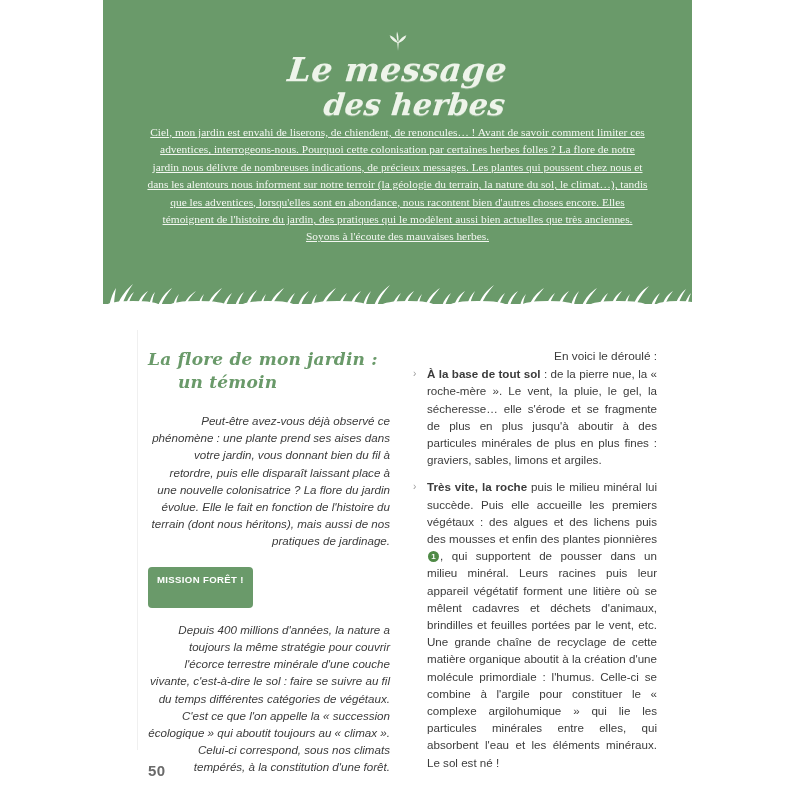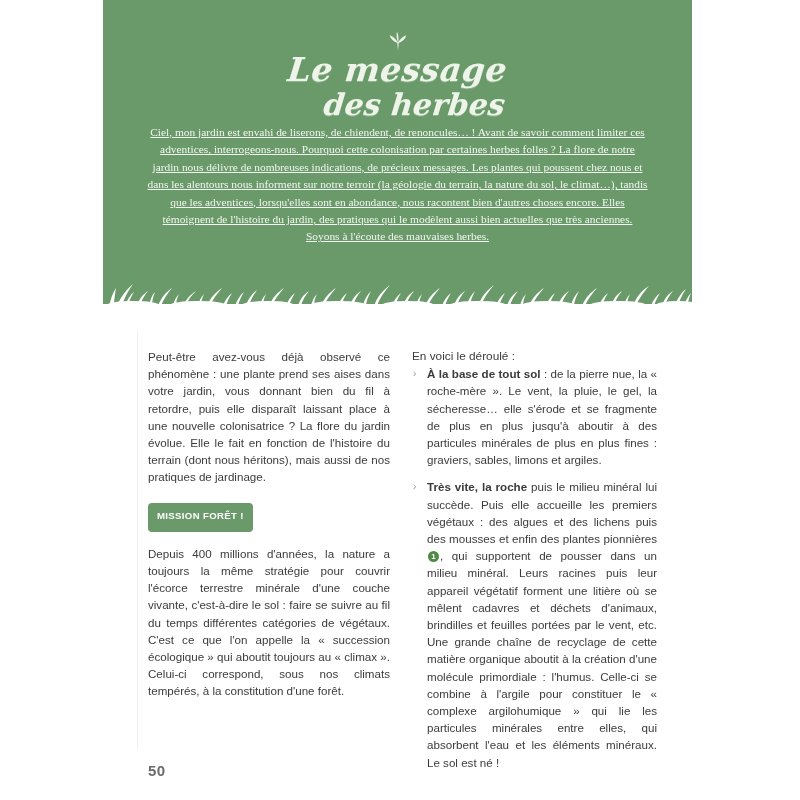--- a/index.html
+++ b/index.html
@@ -307,6 +307,10 @@
 
   <div class="col col-left">
 
+    <h2 class="section-heading">
+      <span>La flore de mon jardin :</span>
+      <span class="sh2">un témoin</span>
+    </h2>
 
     <p class="body-text">Peut-être avez-vous déjà observé ce phénomène : une plante prend ses aises dans votre jardin, vous donnant bien du fil à retordre, puis elle disparaît laissant place à une nouvelle colonisatrice ? La flore du jardin évolue. Elle le fait en fonction de l'histoire du terrain (dont nous héritons), mais aussi de nos pratiques de jardinage.</p>
 

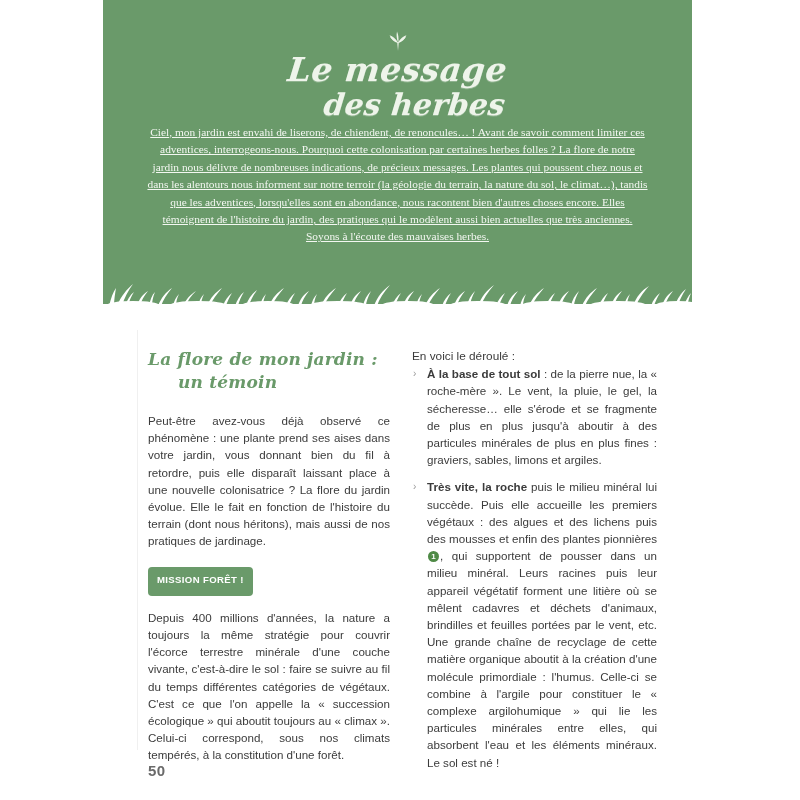--- a/index.html
+++ b/index.html
@@ -111,6 +111,7 @@
   }
   .col p {
     margin: 0 0 0 0;
+    text-align: right;
   }
   .col-left {
     left: 148px;

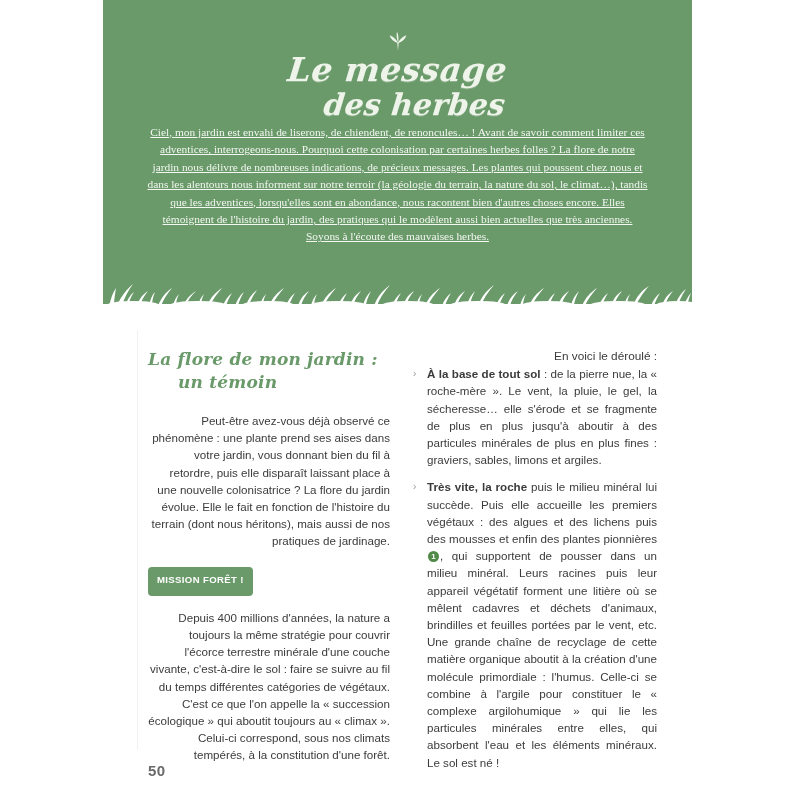--- a/index.html
+++ b/index.html
@@ -139,6 +139,7 @@
 
   .body-text {
     text-align: justify;
+    font-style: italic;
   }
 
   .mission-badge {

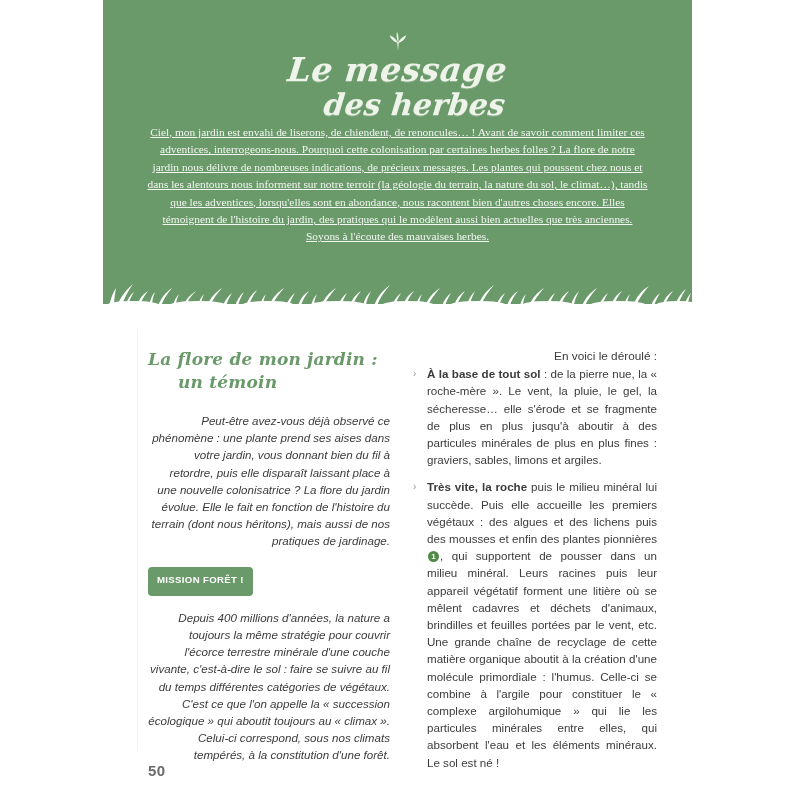--- a/index.html
+++ b/index.html
@@ -150,7 +150,7 @@
     font-size: 9.6px;
     font-weight: bold;
     letter-spacing: 0.35px;
-    padding: 4px 9px 8px 9px;
+    padding: 4px 9px 20px 9px;
     border-radius: 4px;
   }
 

